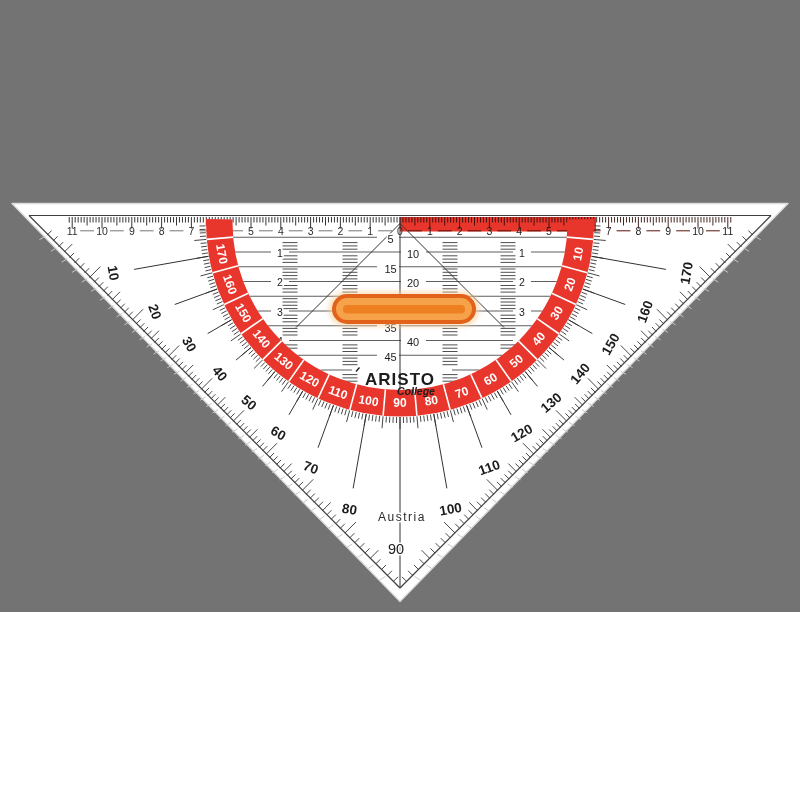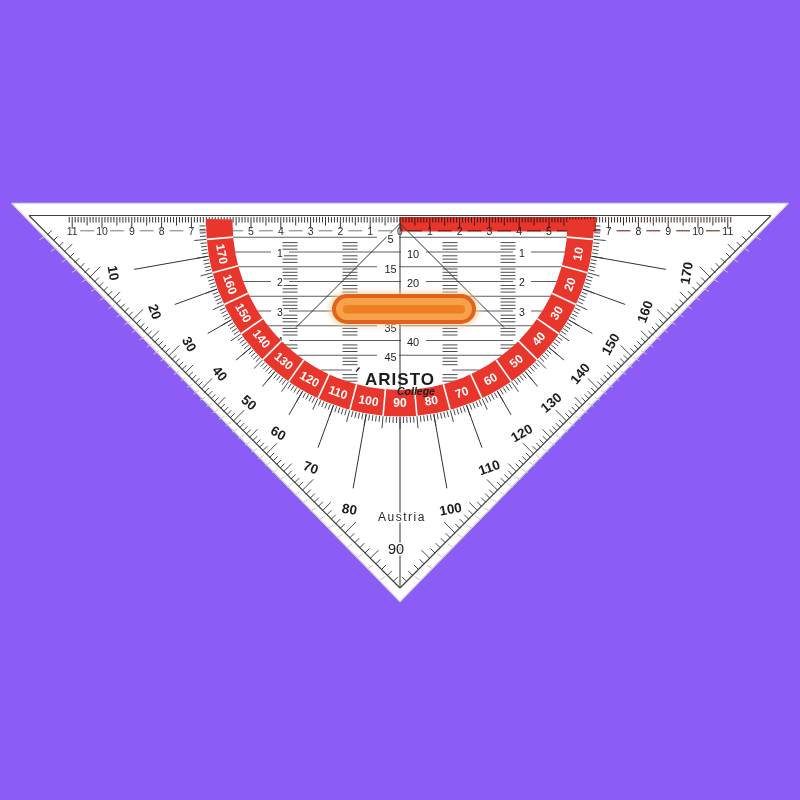--- a/index.html
+++ b/index.html
@@ -3,7 +3,7 @@
 <meta charset="utf-8">
 <style>
   html,body{margin:0;padding:0;background:#ffffff;}
-  .stage{width:800px;height:800px;position:relative;background:#8b5cf6;overflow:hidden;
+  .stage{width:800px;height:612px;position:relative;background:#737373;overflow:hidden;
          font-family:"Liberation Sans",sans-serif;}
   svg{position:absolute;left:0;top:0;}
   text{font-family:"Liberation Sans",sans-serif;}

